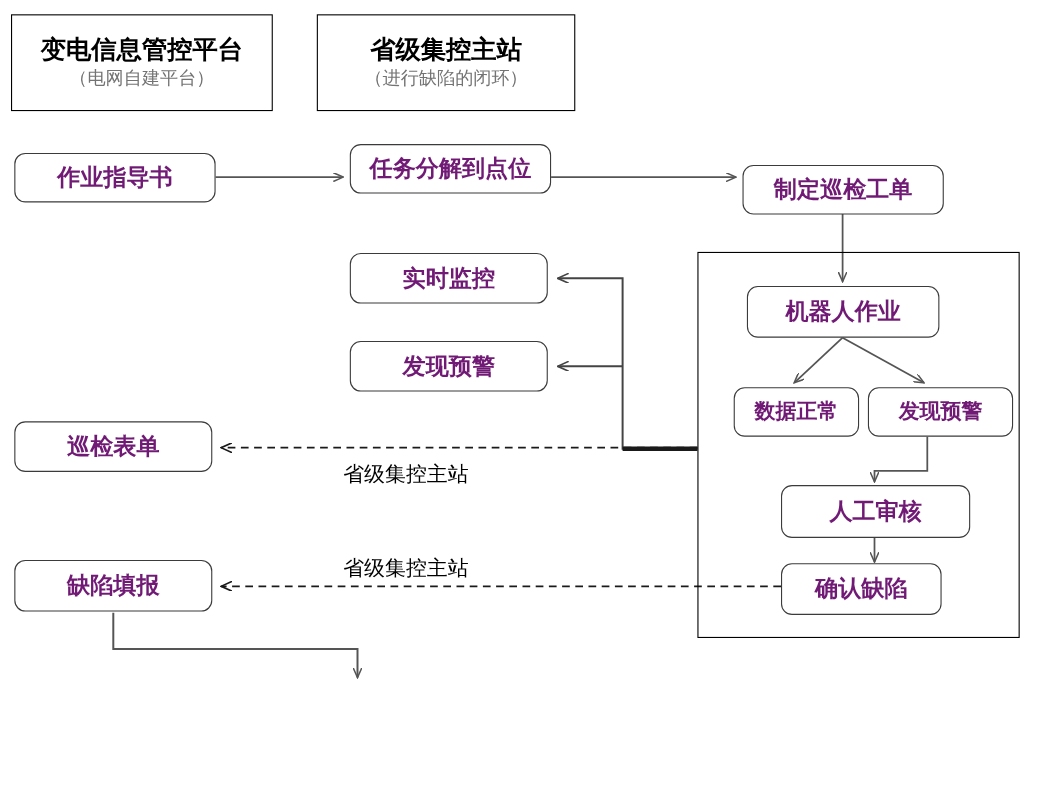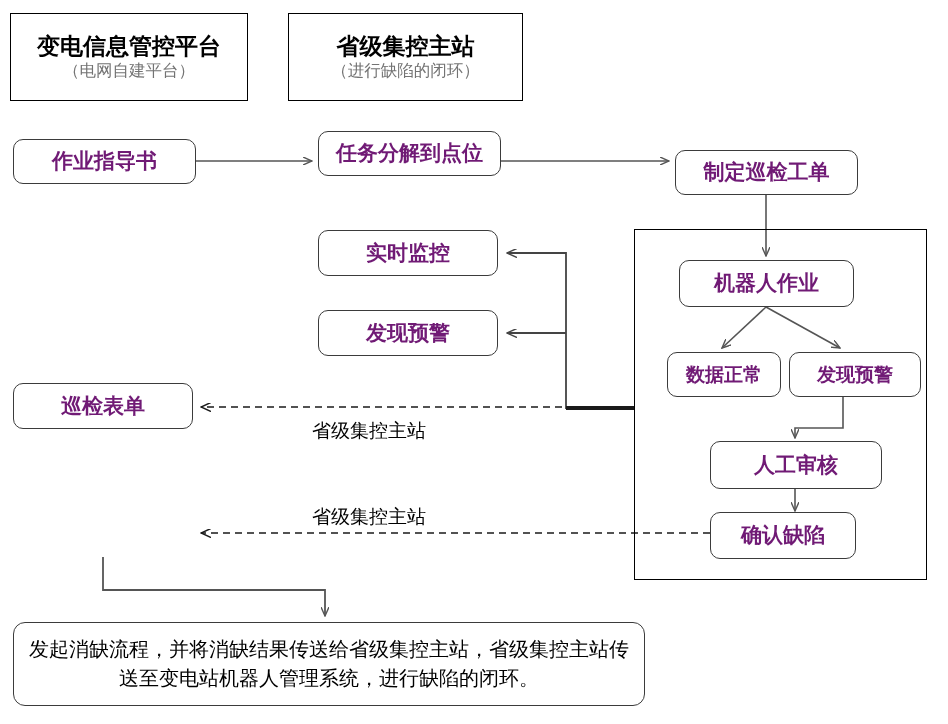--- a/index.html
+++ b/index.html
@@ -155,6 +155,7 @@
 
   <div class="node proc" style="left:13px;top:383px;width:180px;height:46px;">巡检表单</div>
 
+  <div class="node proc" style="left:13px;top:509px;width:180px;height:47px;">缺陷填报</div>
 
   <div class="node proc" style="left:679px;top:260px;width:175px;height:47px;">机器人作业</div>
 

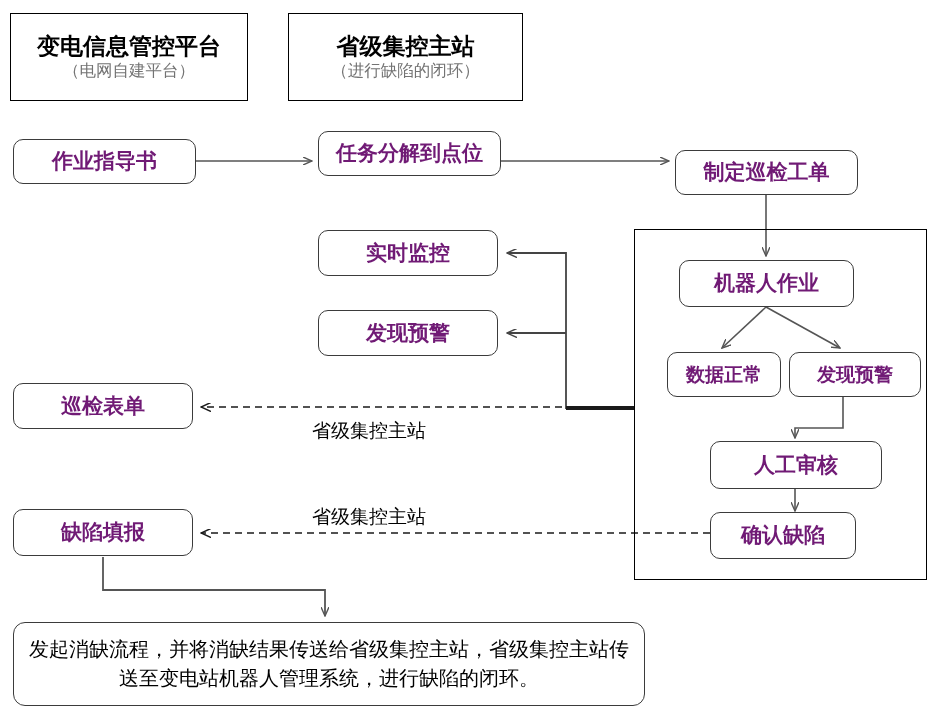--- a/index.html
+++ b/index.html
@@ -171,9 +171,6 @@
 
   <div class="edgelabel" style="left:312px;top:504px;">省级集控主站</div>
 
-  <div class="statement" style="left:13px;top:622px;width:632px;height:84px;">
-    <span>发起消缺流程，并将消缺结果传送给省级集控主站，省级集控主站传送至变电站机器人管理系统，进行缺陷的闭环。</span>
-  </div>
 
 </div>
 

